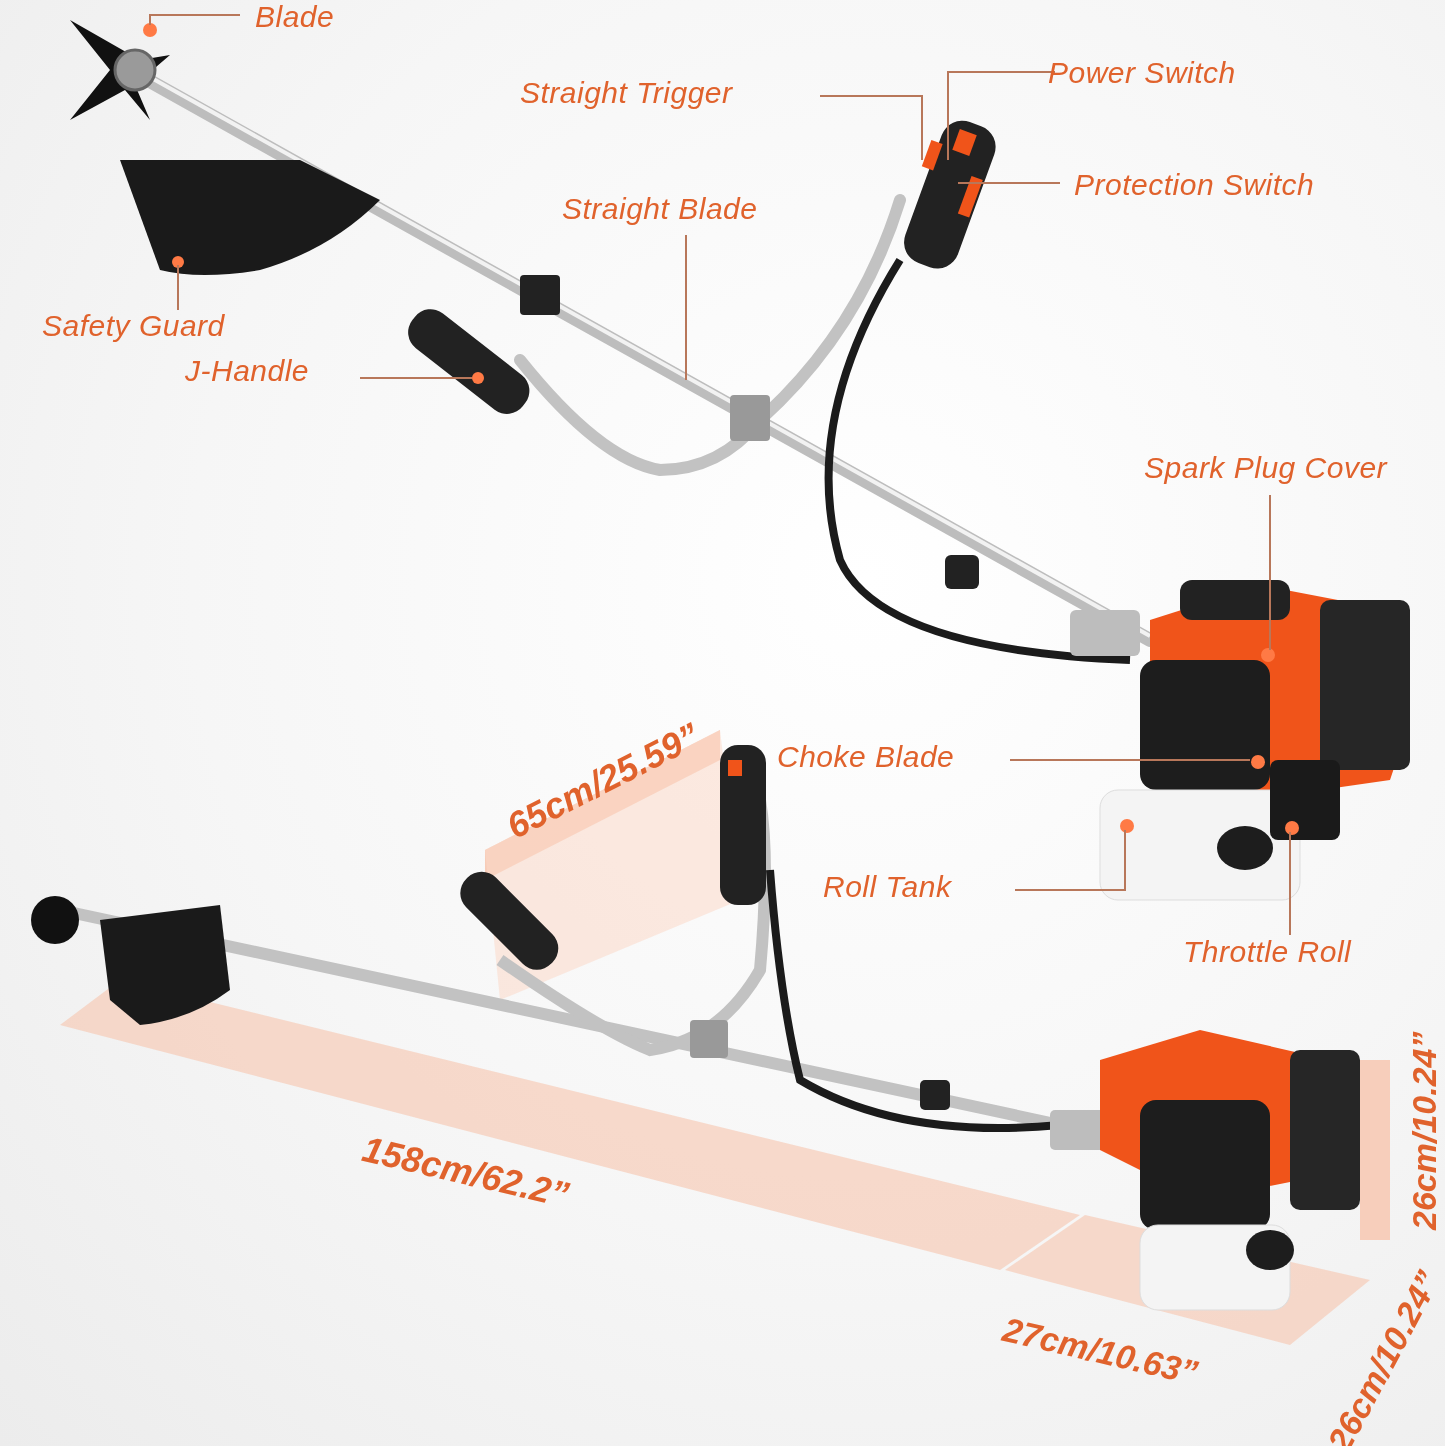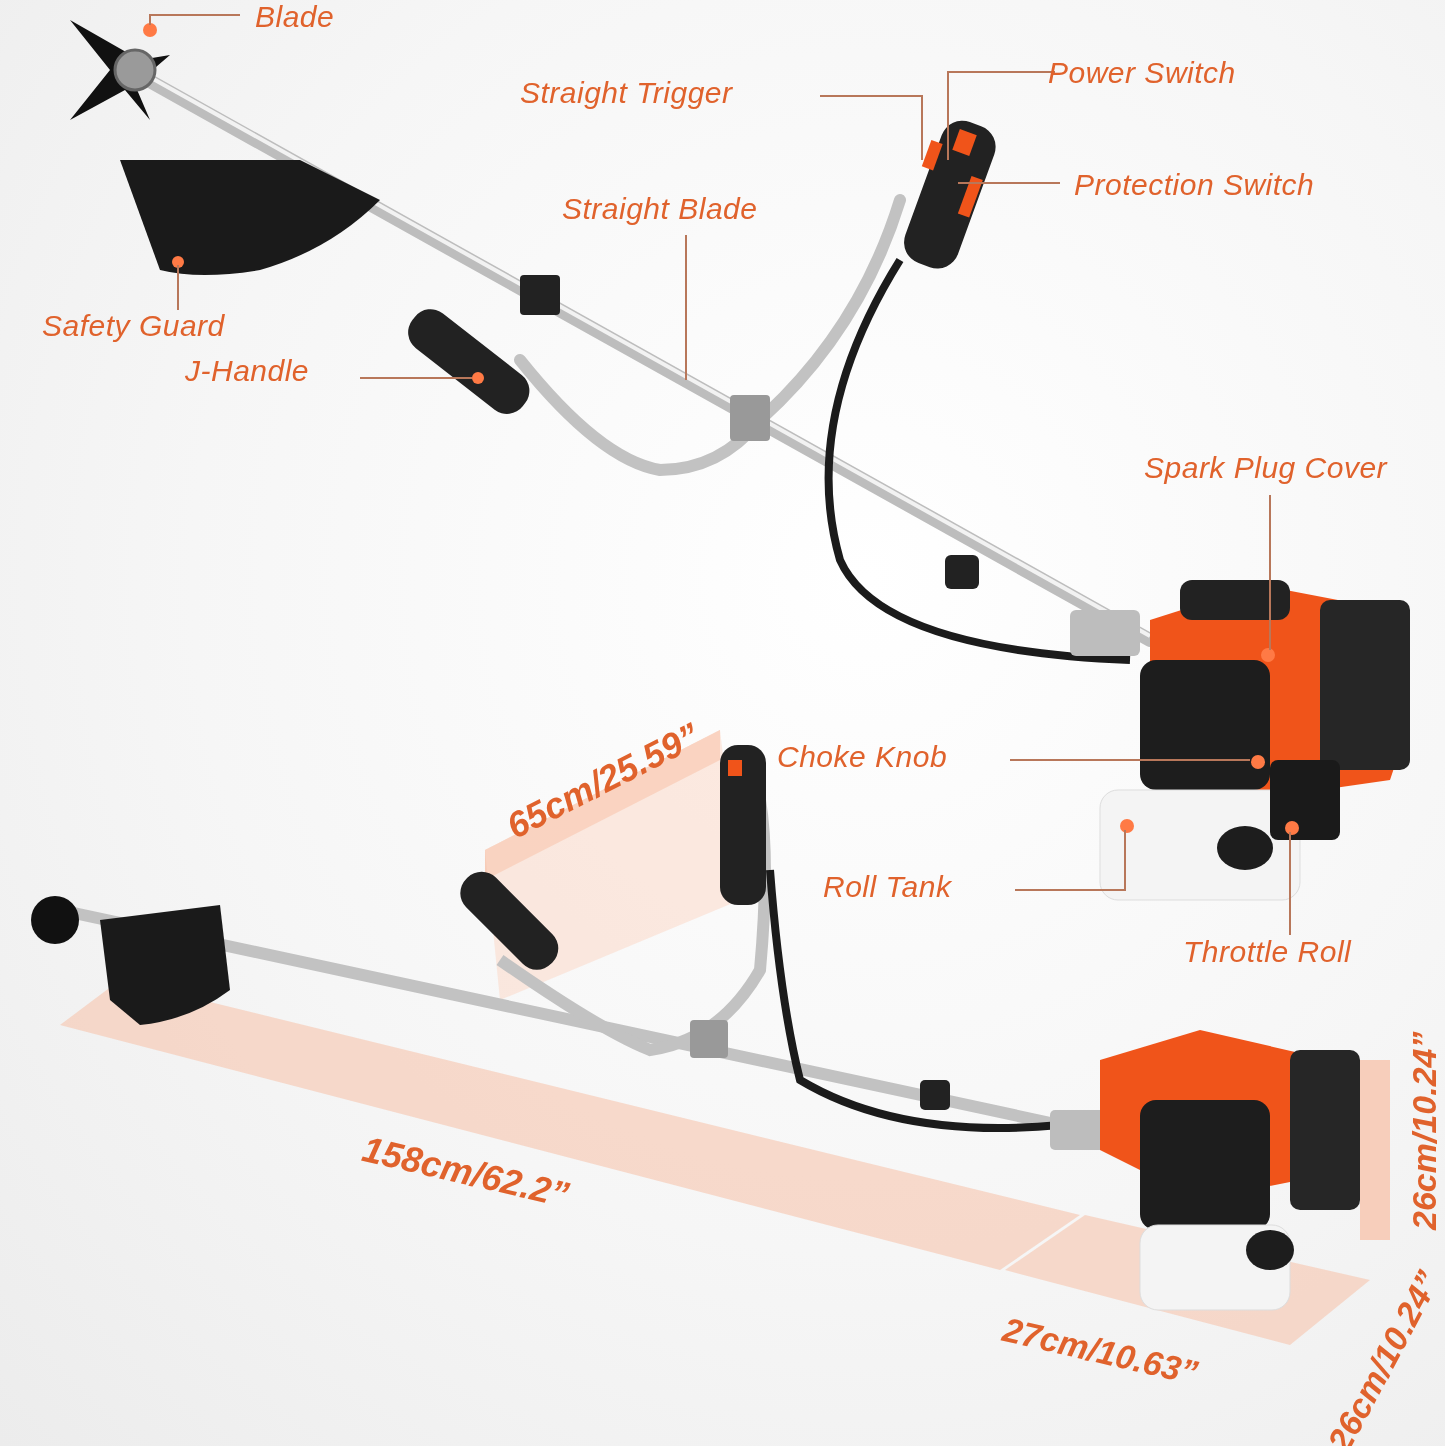--- a/index.html
+++ b/index.html
@@ -126,7 +126,7 @@
 <div class="label" style="left:42px; top:309px;">Safety Guard</div>
 <div class="label" style="left:185px; top:354px;">J-Handle</div>
 <div class="label" style="left:1108px; top:451px;margin-left:36px;">Spark Plug Cover</div>
-<div class="label" style="left:777px; top:740px;">Choke Knob</div>
+<div class="label" style="left:777px; top:740px;">Choke Blade</div>
 <div class="label" style="left:823px; top:870px;">Roll Tank</div>
 <div class="label" style="left:1183px; top:935px;">Throttle Roll</div>
 

